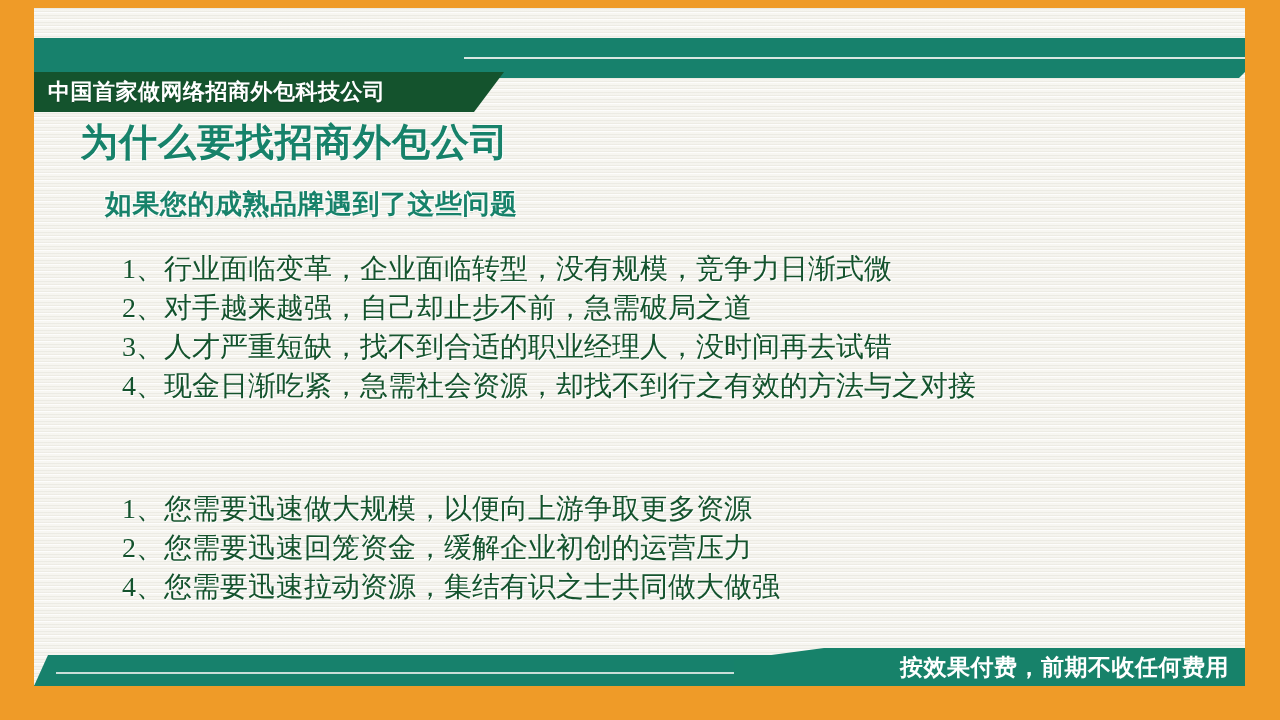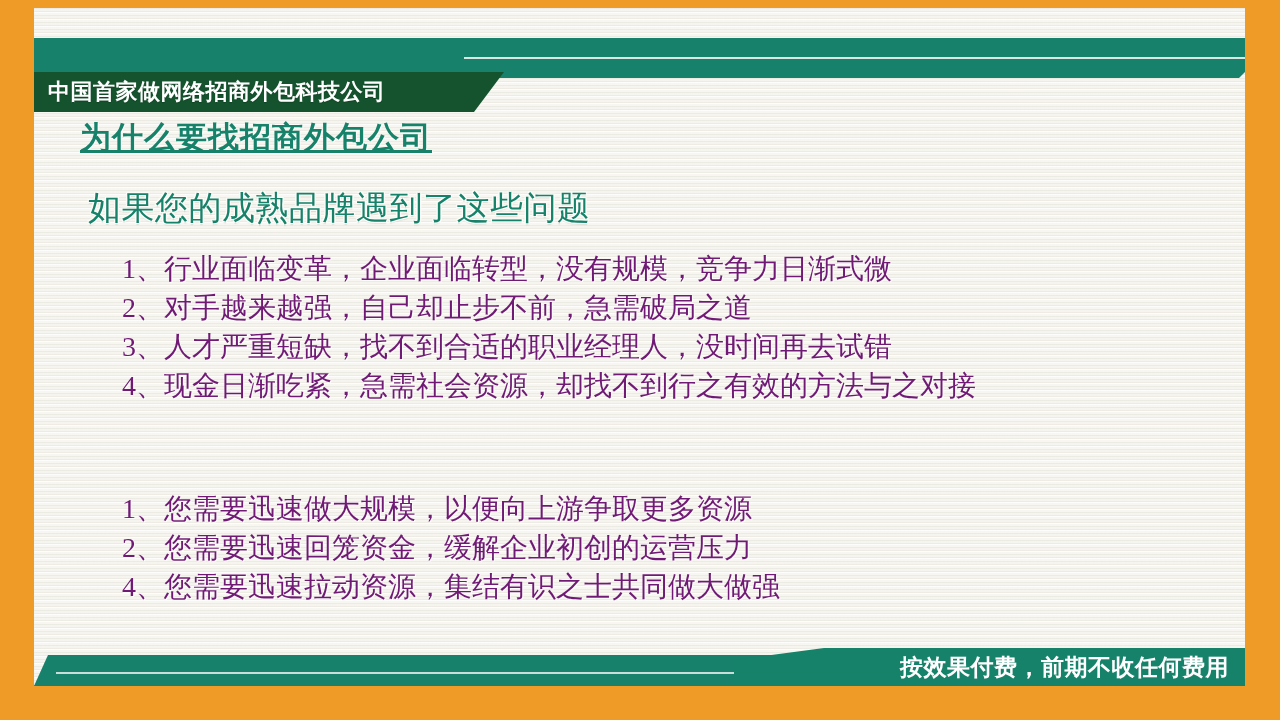--- a/index.html
+++ b/index.html
@@ -52,10 +52,9 @@
 
   .title{
     position:absolute;left:46px;top:39px;
-    font-size:31px;font-weight:bold;color:#17826a;
+    font-size:38px;font-weight:bold;color:#17826a;
     letter-spacing:1px;white-space:nowrap;
     text-shadow:1px 1px 0 rgba(255,255,255,.85);
-    text-decoration:underline;
   }
 
   .subhead{

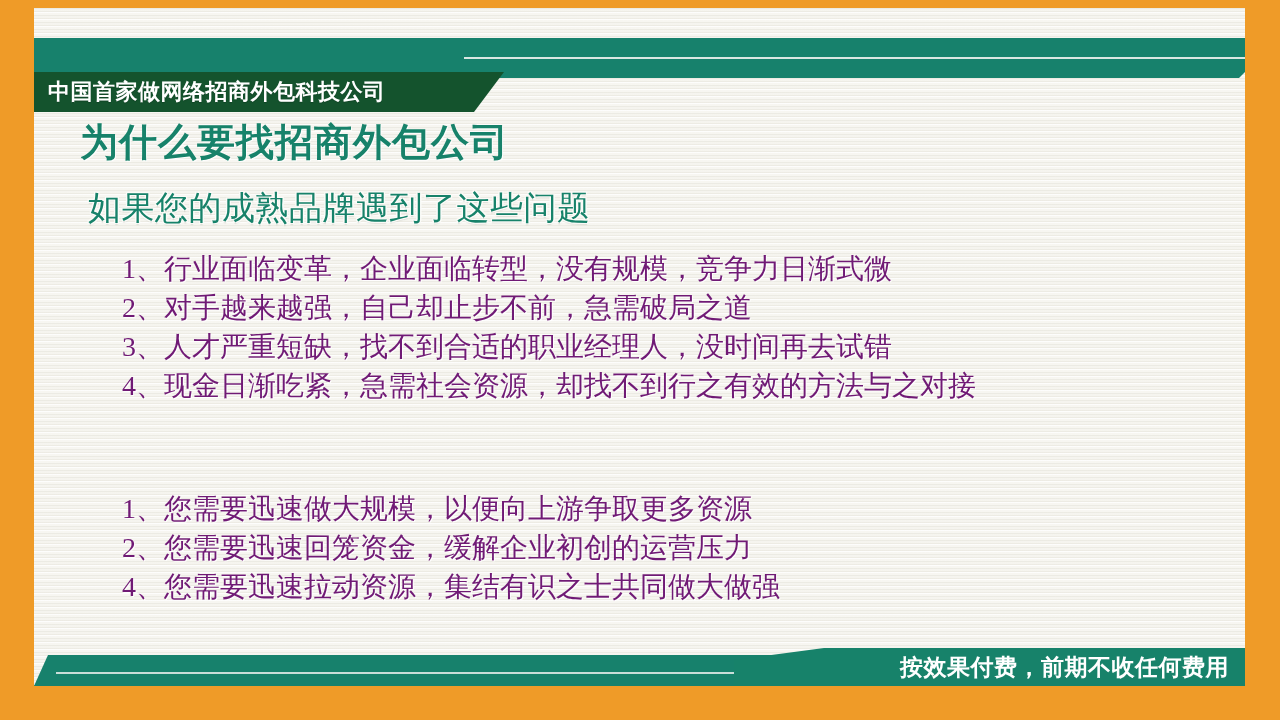--- a/index.html
+++ b/index.html
@@ -59,12 +59,13 @@
 
   .subhead{
     position:absolute;
-    font-size:33px;font-weight:normal;color:#17826a;
+    font-size:27px;font-weight:bold;color:#17826a;
     letter-spacing:.5px;white-space:nowrap;
     text-shadow:
       -1.2px -1.2px 0 #fbfbf8, 1.2px -1.2px 0 #fbfbf8,
       -1.2px 1.2px 0 #fbfbf8, 1.2px 1.2px 0 #fbfbf8,
       0 2px 1px rgba(150,150,140,.25);
+    margin-left: 17px;
   }
   .subhead-1{left:54px;top:108px;}
   .subhead-2{left:54px;top:336px;}

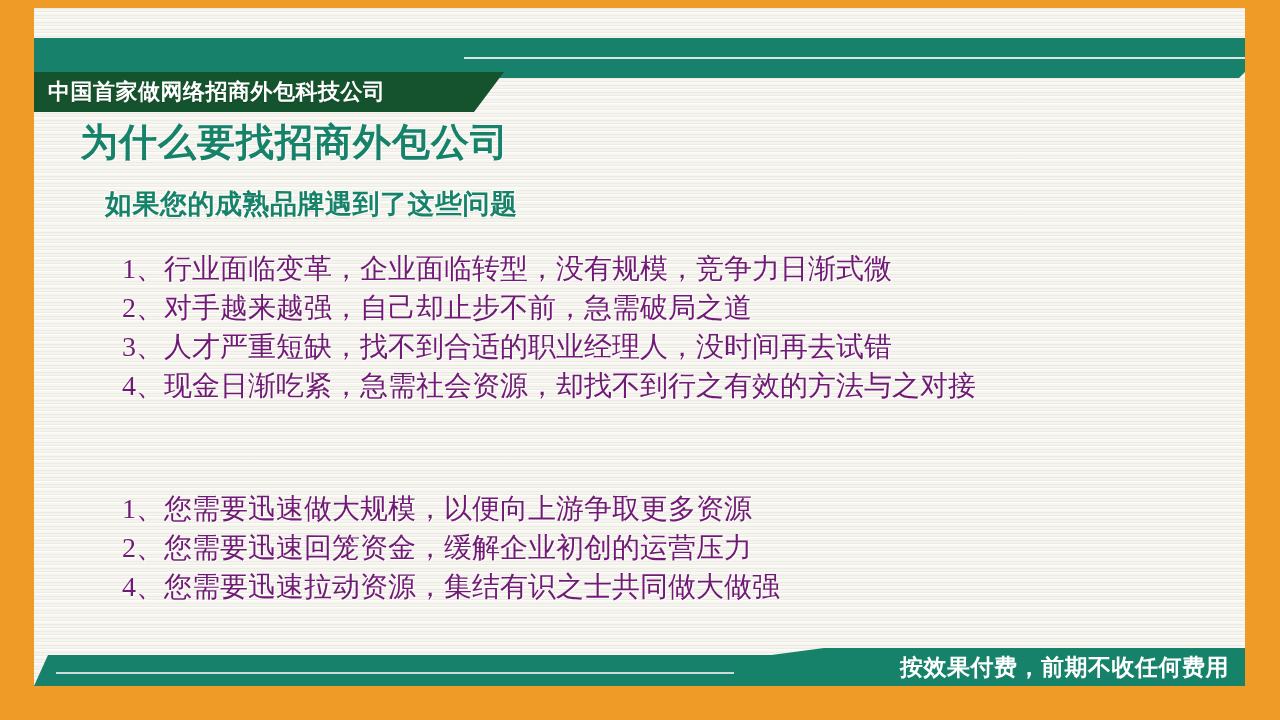--- a/index.html
+++ b/index.html
@@ -76,7 +76,7 @@
   .list li{
     list-style:none;
     font-family:"Liberation Serif","DejaVu Serif",serif;
-    font-size:28px;color:#701a75;
+    font-size:28px;color:#14532d;
     line-height:39px;white-space:nowrap;
     text-shadow:1px 1px 0 rgba(255,255,255,.9);
   }

